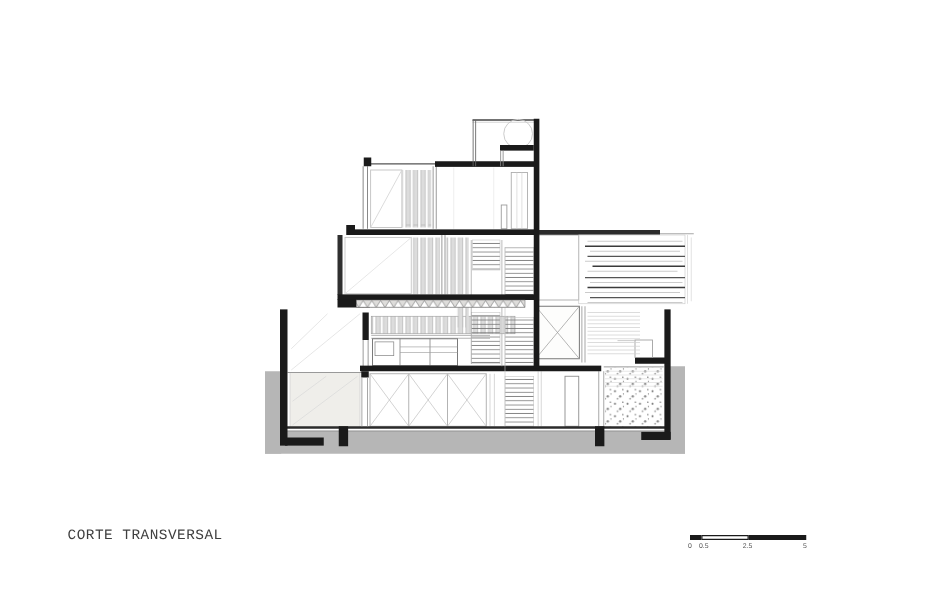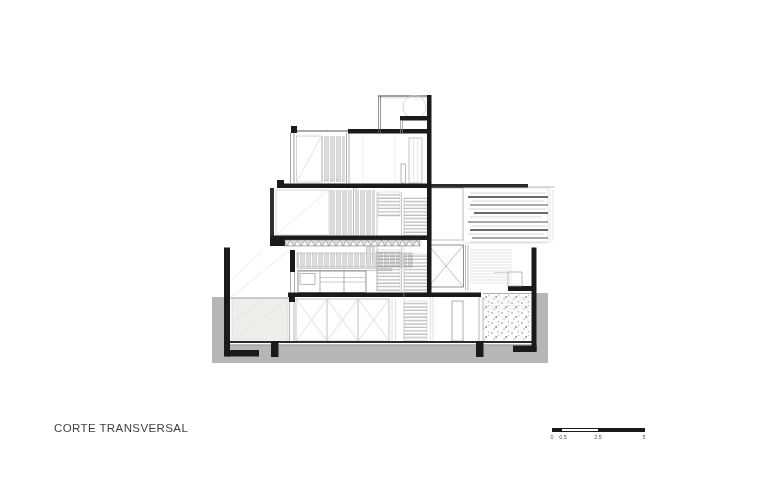--- a/index.html
+++ b/index.html
@@ -14,7 +14,7 @@
   .drawing{position:absolute;inset:0;}
   .title{
     position:absolute;left:54px;top:422px;font-size:11.5px;letter-spacing:.4px;
-    color:var(--text);white-space:nowrap;
+    color:var(--text);white-space:nowrap;font-family:Liberation Mono, monospace;
   }
   .scalebar{position:absolute;left:552px;top:428px;width:93px;height:4px;display:flex;}
   .scalebar .seg1{width:9px;height:4px;background:var(--ink);}

